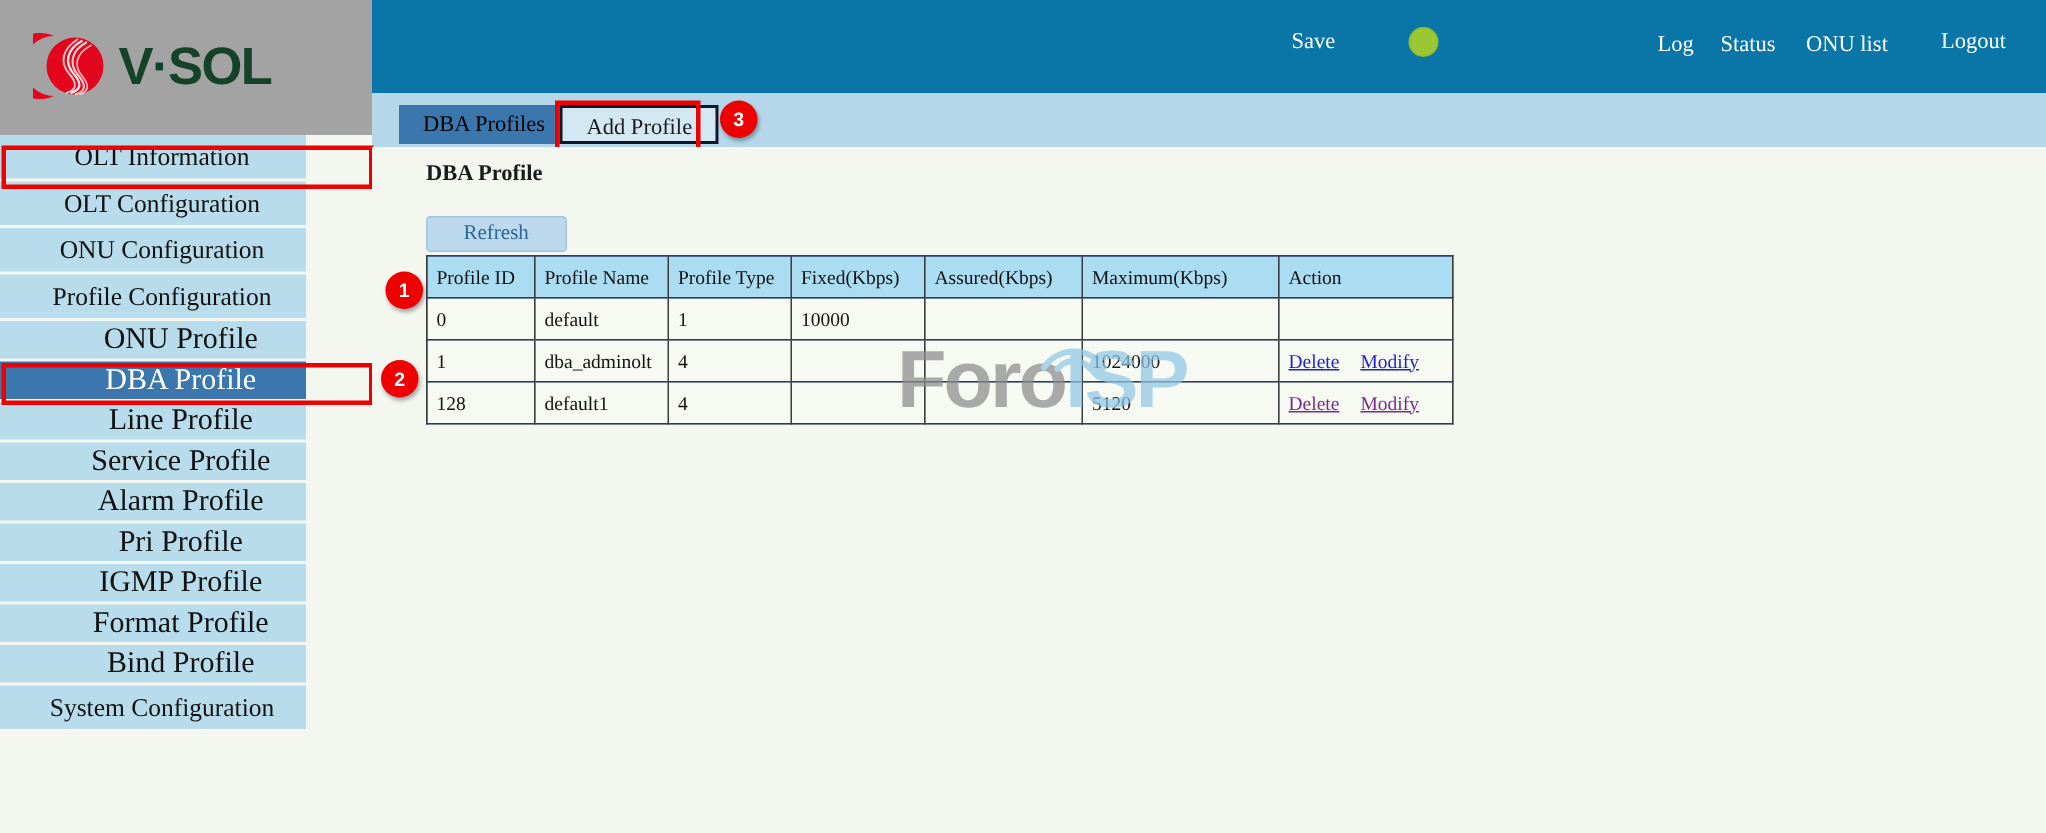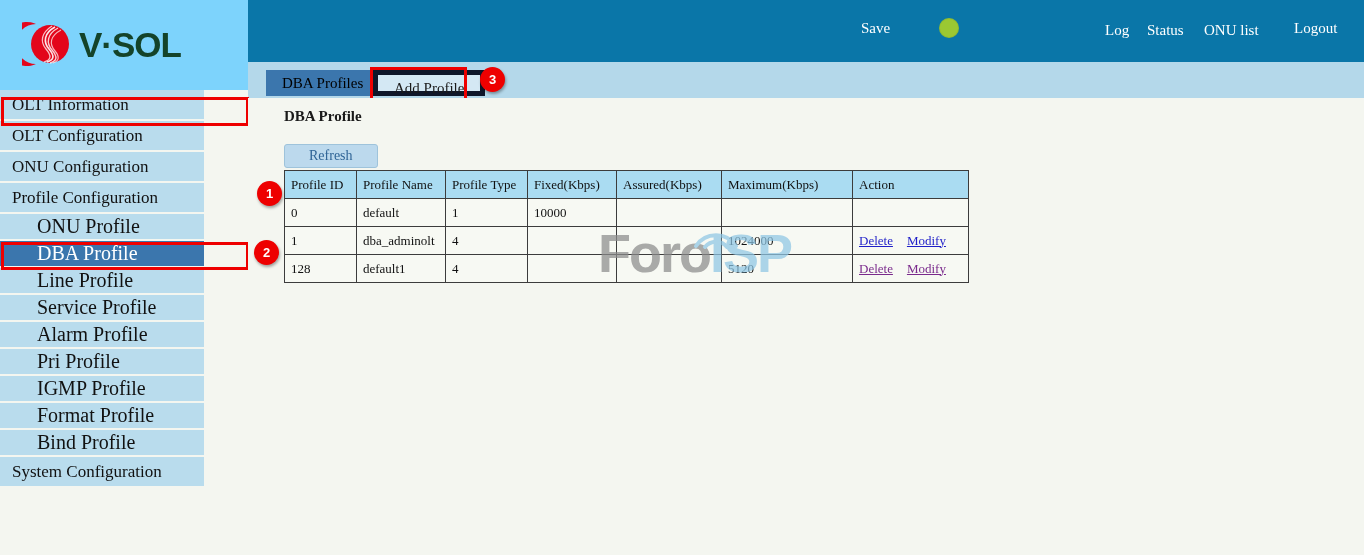--- a/index.html
+++ b/index.html
@@ -20,7 +20,7 @@
     position: absolute;
     left: 0; top: 0;
     width: 248px; height: 90px;
-    background: #7dd3fc;
+    background: #a3a3a3;
     box-sizing: border-box;
   }
   #logo-wrap {

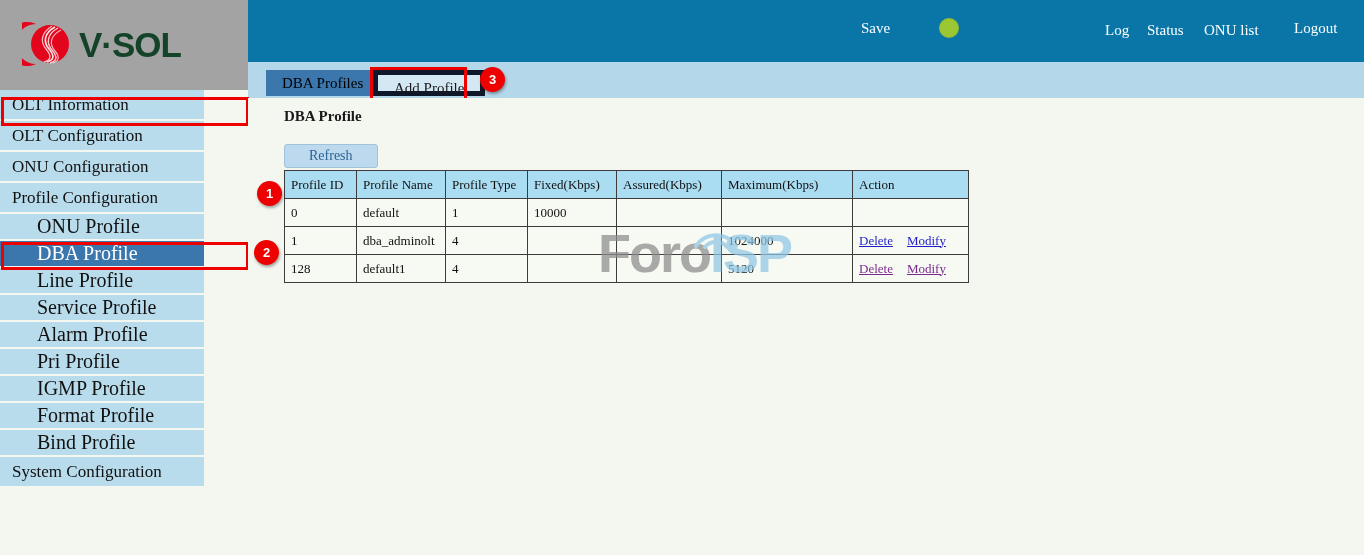--- a/index.html
+++ b/index.html
@@ -100,7 +100,7 @@
     left: 125px;
     background: #d4e8f4;
     color: #1a1a1a;
-    border: 5px solid #0f172a;
+    border: 2px solid #0f172a;
   }
   #tab-add-highlight {
     position: absolute;

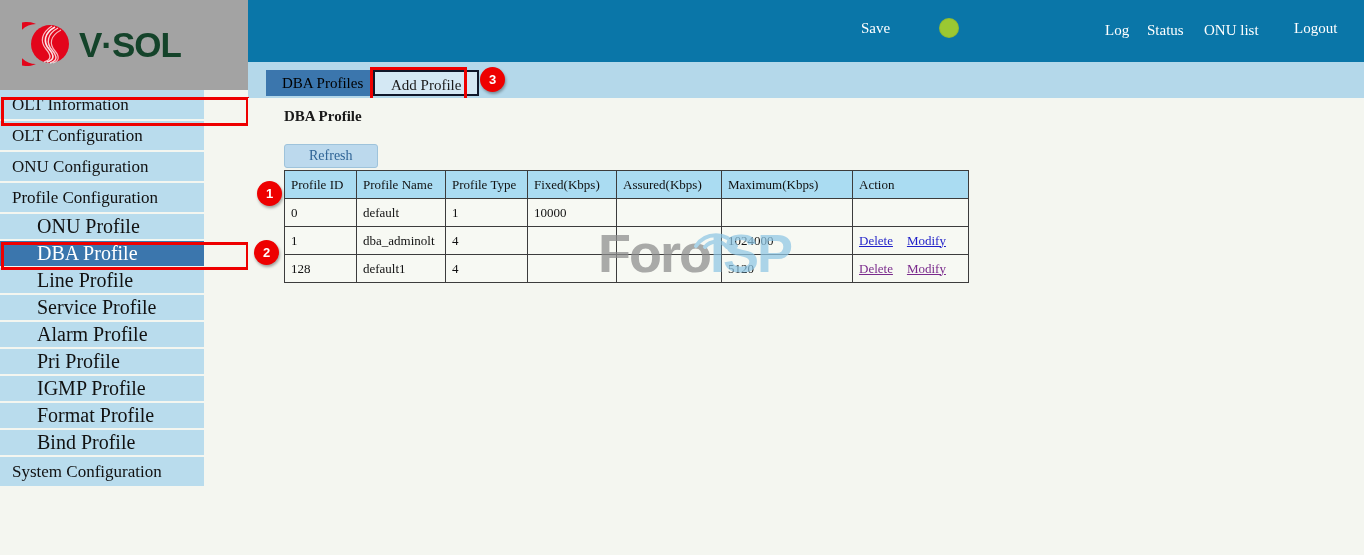--- a/index.html
+++ b/index.html
@@ -116,6 +116,7 @@
     position: absolute;
     left: 0; top: 90px;
     width: 204px;
+    text-align: center;
   }
   .nav-top {
     height: 29px;

